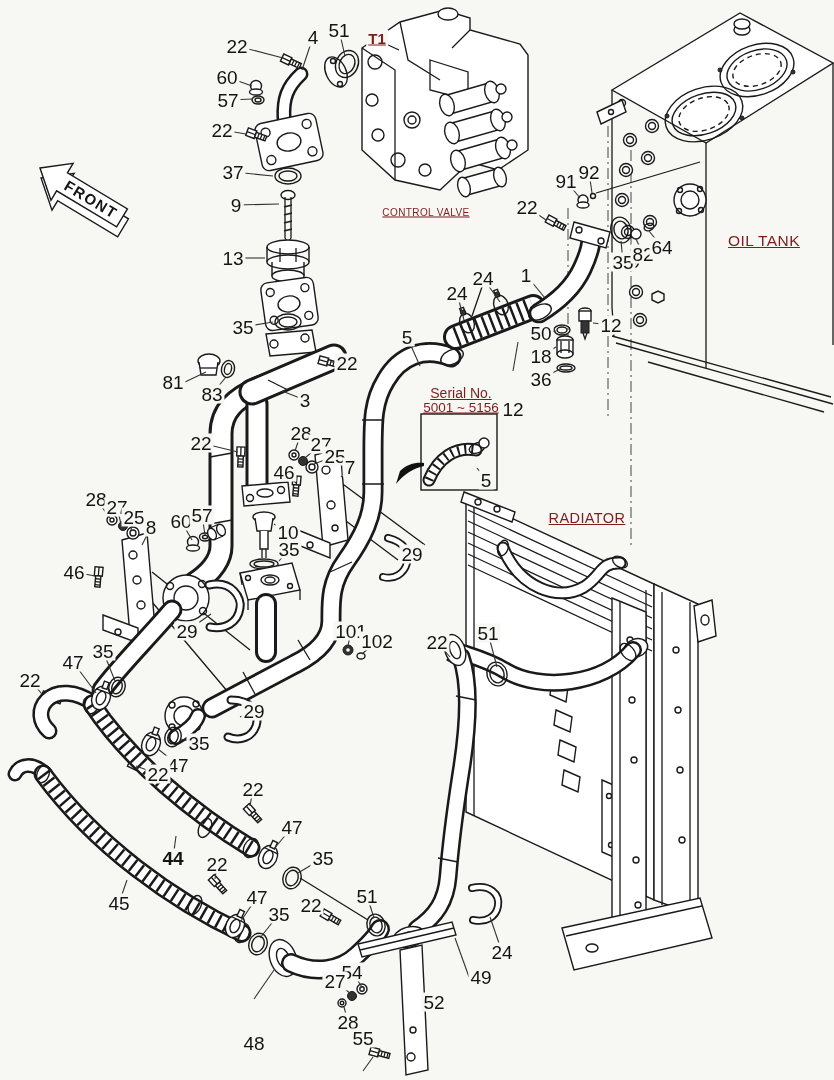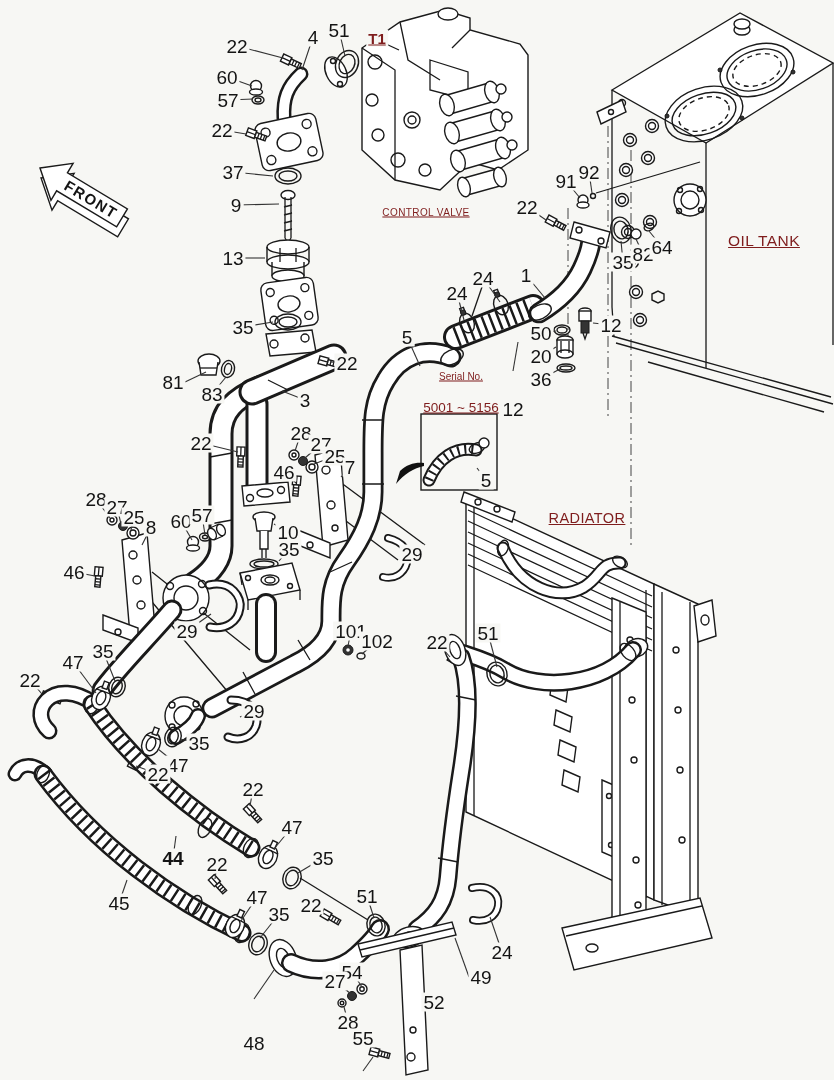--- a/index.html
+++ b/index.html
@@ -617,7 +617,7 @@
       <div class="callout" style="left: 662px; top: 247px;">64</div>
       <div class="callout" style="left: 541px; top: 333px;">50</div>
       <div class="callout" style="left: 611px; top: 325px;">12</div>
-      <div class="callout" style="left: 541px; top: 356px;">20</div>
+      <div class="callout" style="left: 541px; top: 356px;">18</div>
       <div class="callout" style="left: 541px; top: 379px; text-align: center;">36</div>
       <div class="callout" style="left: 513px; top: 371px; margin-top: 38px;">12</div>
       <div class="callout" style="left: 301px; top: 433px;">28</div>

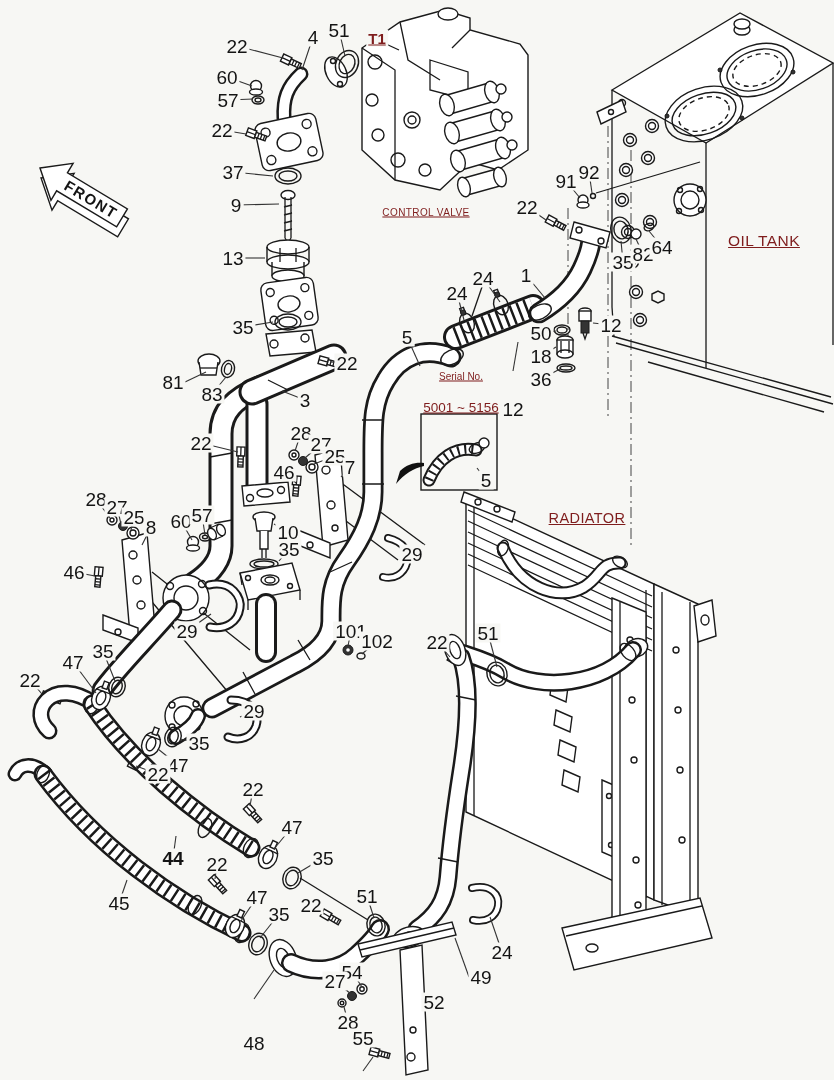--- a/index.html
+++ b/index.html
@@ -32,7 +32,7 @@
   #lbl-oil-tank{left:764px;top:241px;font-size:15.5px;letter-spacing:.4px;}
   #lbl-radiator{left:587px;top:518px;font-size:14.5px;letter-spacing:.4px;}
   #lbl-t1{left:377px;top:38px;font-size:15px;font-weight:bold;}
-  #lbl-serial1{left:461px;top:376px;font-size:10px;background:transparent;}
+  #lbl-serial1{left:461px;top:393px;font-size:14px;background:transparent;}
   #lbl-serial2{left:461px;top:407px;font-size:13.5px;background:transparent;}
 </style>
 </head>

